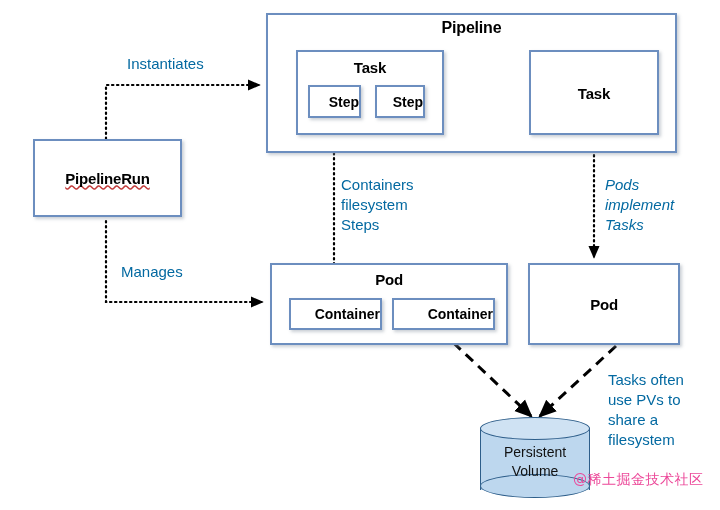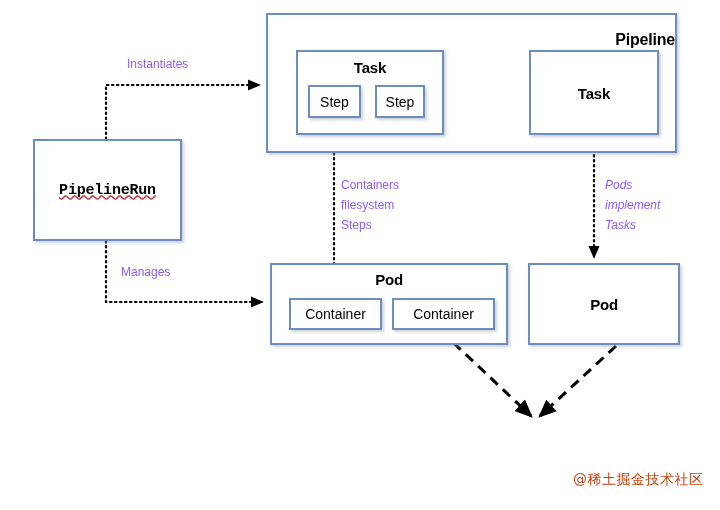--- a/index.html
+++ b/index.html
@@ -42,7 +42,7 @@
   }
   
   #pipeline-box { left: 266px; top: 13px; width: 411px; height: 140px; }
-  #pipeline-label { top: 16px; font-size: 16px; text-align: right; }
+  #pipeline-label { top: 4px; font-size: 16px; }
   
   #task-left-box { left: 296px; top: 50px; width: 148px; height: 85px; }
   #task-left-label { top: 7px; font-size: 15px; }

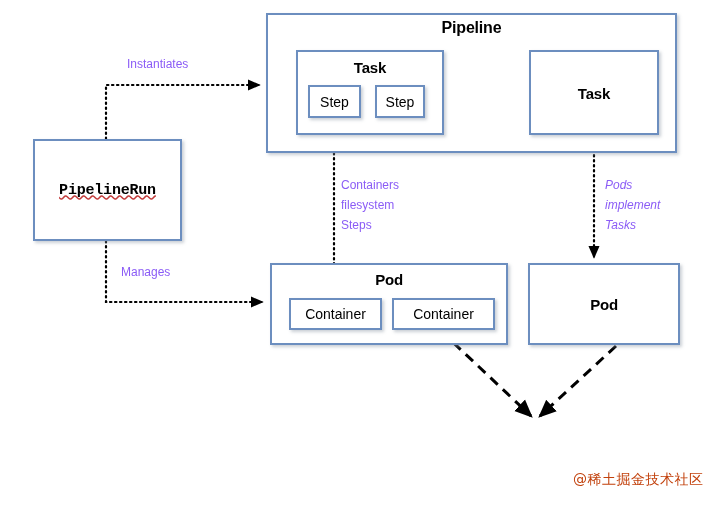--- a/index.html
+++ b/index.html
@@ -129,9 +129,9 @@
   
   .free-text {
     position: absolute;
-    font-size: 12px;
+    font-size: 15px;
     line-height: 20px;
-    color: #8b5cf6;
+    color: #0369a1;
     white-space: pre-line;
   }
   #label-instantiates { left: 127px; top: 54px; }

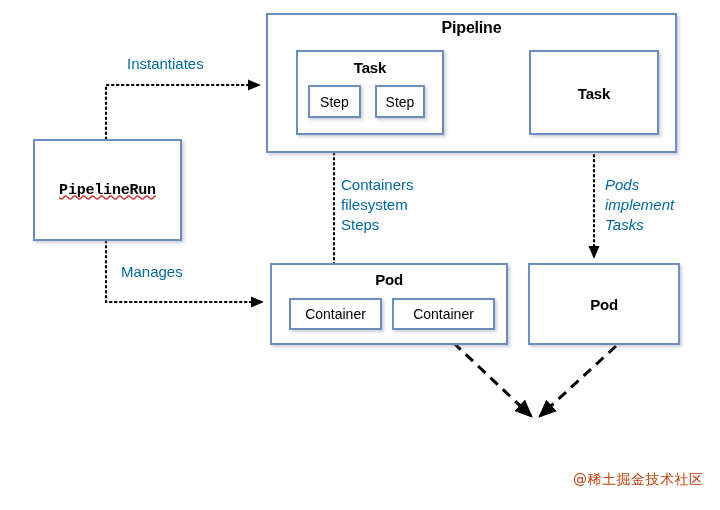--- a/index.html
+++ b/index.html
@@ -53,8 +53,8 @@
     position: absolute;
     left: 0; right: 0; top: 50%;
     transform: translateY(-50%);
-    text-align: center;
-    font-weight: normal;
+    text-align: right;
+    font-weight: bold;
     font-size: 14px;
   }
   

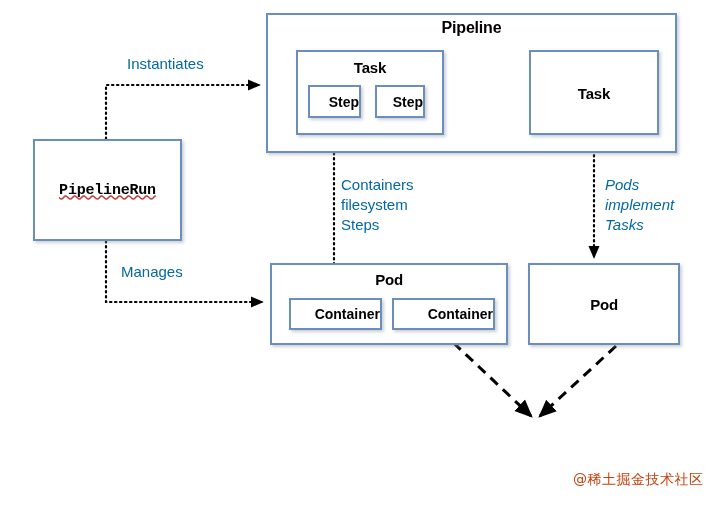--- a/index.html
+++ b/index.html
@@ -61,7 +61,7 @@
   #task-right-box { left: 529px; top: 50px; width: 130px; height: 85px; }
   #task-right-label { top: 50%; transform: translateY(-50%); font-size: 15px; }
   
-  #pipelinerun-box { left: 33px; top: 139px; width: 149px; height: 102px; font-family: Liberation Mono, monospace; }
+  #pipelinerun-box { left: 33px; top: 139px; width: 149px; height: 78px; }
   #pipelinerun-label {
     top: 50%;
     transform: translateY(-50%);

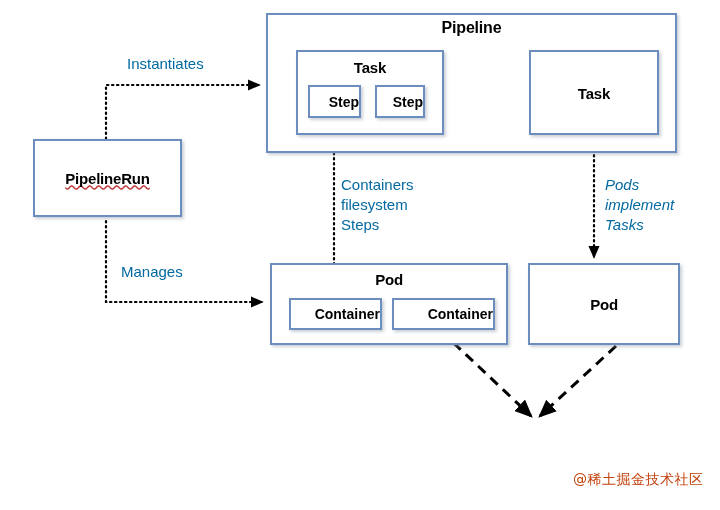--- a/index.html
+++ b/index.html
@@ -236,6 +236,10 @@
   <div class="free-text" id="label-pods-implement">Pods
 implement
 Tasks</div>
+  <div class="free-text" id="label-tasks-pv">Tasks often
+use PVs to
+share a
+filesystem</div>
 
   <div id="watermark">@稀土掘金技术社区</div>
 </div>

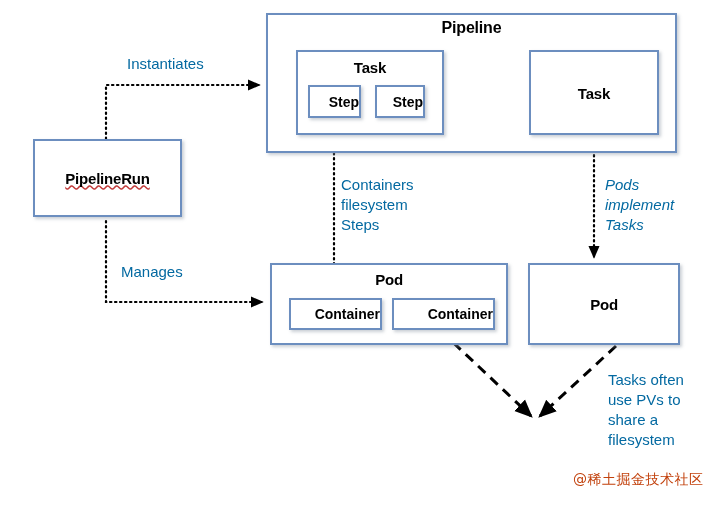--- a/index.html
+++ b/index.html
@@ -227,6 +227,13 @@
     <div class="box-label" id="pod-right-label">Pod</div>
   </div>
 
+  <div id="pv-cylinder">
+    <div class="cyl-body"></div>
+    <div class="cyl-bottom"></div>
+    <div class="cyl-top"></div>
+    <div class="cyl-text">Persistent
+Volume</div>
+  </div>
 
   <div class="free-text" id="label-instantiates">Instantiates</div>
   <div class="free-text" id="label-manages">Manages</div>

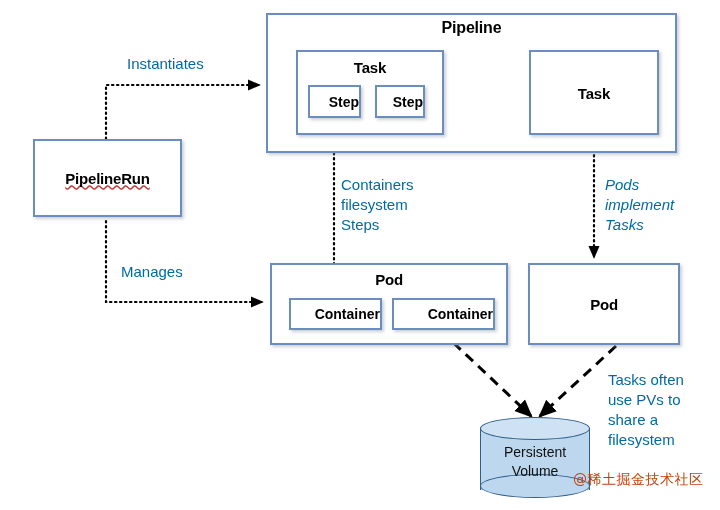--- a/index.html
+++ b/index.html
@@ -145,7 +145,7 @@
     left: 573px;
     top: 471px;
     font-size: 14px;
-    color: #c2410c;
+    color: #ec4899;
     font-family: "DejaVu Sans", sans-serif;
     letter-spacing: 0.5px;
     white-space: nowrap;

